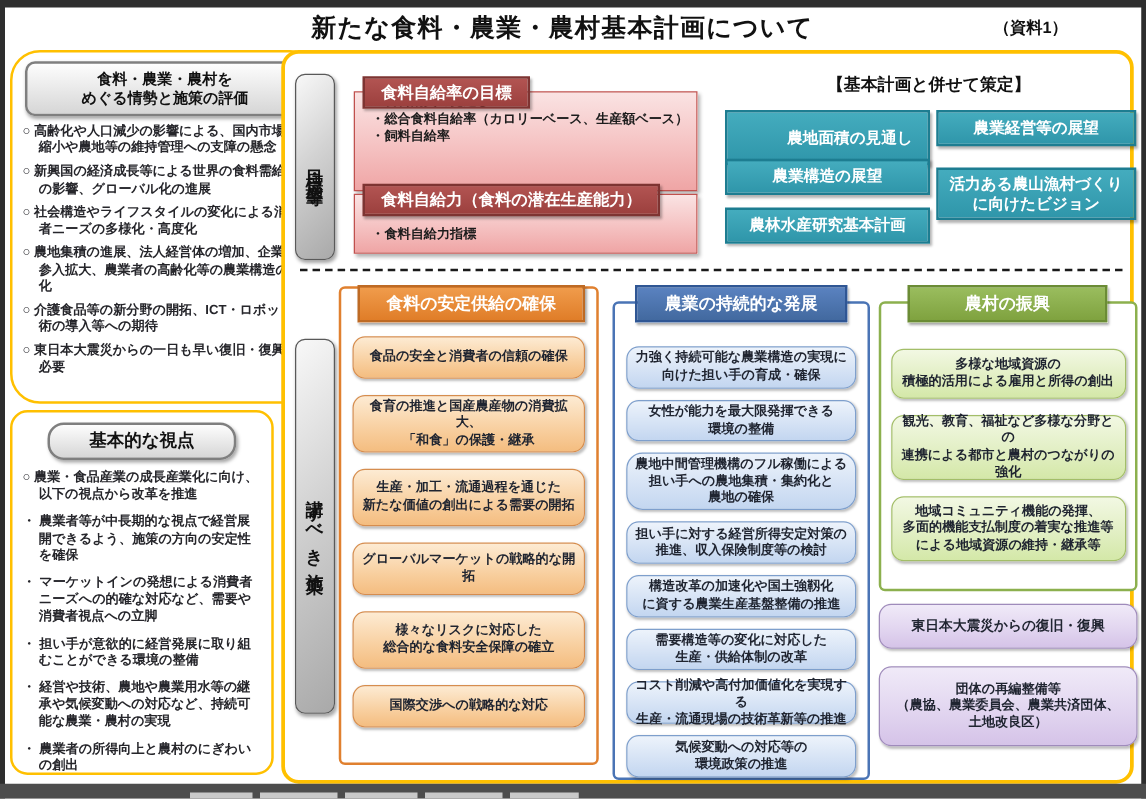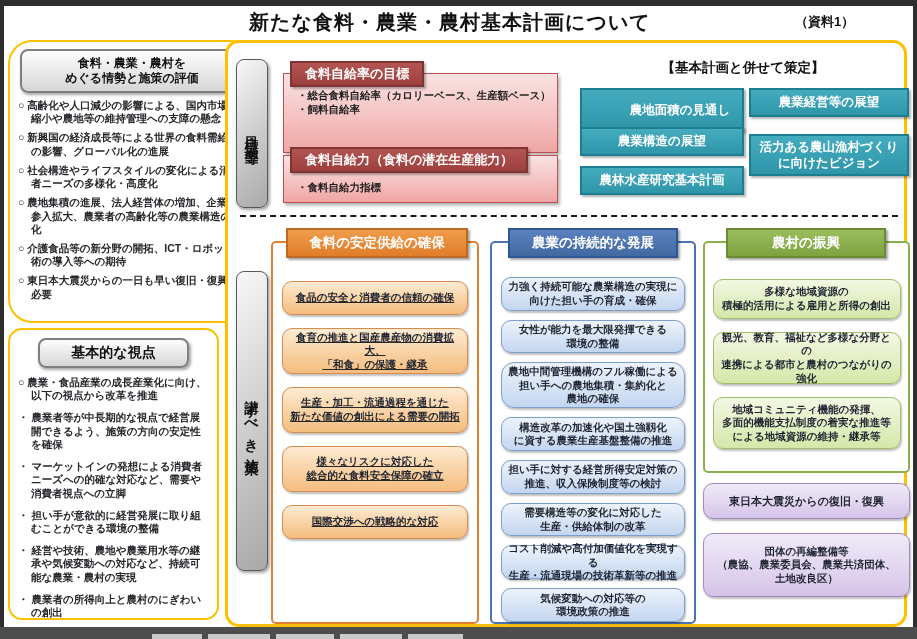--- a/index.html
+++ b/index.html
@@ -126,7 +126,7 @@
 
     <div class="abs vtab" style="left:8px;top:228px;width:30px;height:298px;">講ずべき施策</div>
 
-    <div class="abs col c1" style="left:43px;top:198px;width:208px;height:383px;text-decoration:underline;">
+    <div class="abs col c1" style="left:43px;top:186px;width:208px;height:383px;">
       <div class="item io" style="height:34px;">食品の安全と消費者の信頼の確保</div>
       <div class="item io" style="height:46px;">食育の推進と国産農産物の消費拡大、
 「和食」の保護・継承</div>

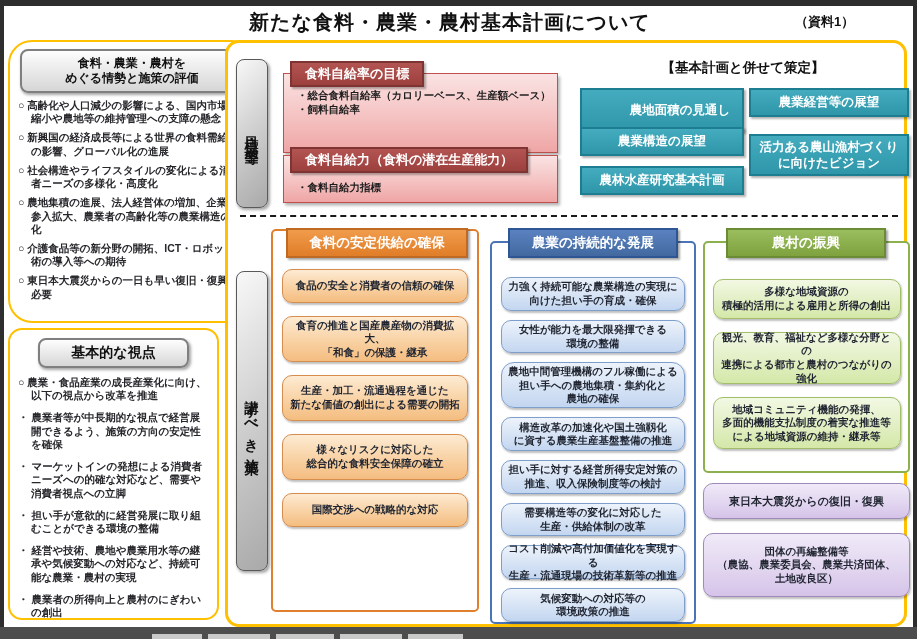--- a/index.html
+++ b/index.html
@@ -83,7 +83,7 @@
   </div>
 
   <div class="abs ybox" style="left:8px;top:328px;width:211px;height:292px;border-width:2.5px;">
-    <div class="grayhdr" style="margin:8px 28px 8px;height:26px;font-size:14px;">基本的な視点</div>
+    <div class="grayhdr" style="margin:8px 28px 8px;height:26px;font-size:14px;border-radius:13px;">基本的な視点</div>
     <div style="padding:0 8px;display:flex;flex-direction:column;gap:9px;">
       <div class="sbitem">○ 農業・食品産業の成長産業化に向け、以下の視点から改革を推進</div>
       <div class="sbitem">・ 農業者等が中長期的な視点で経営展開できるよう、施策の方向の安定性を確保</div>

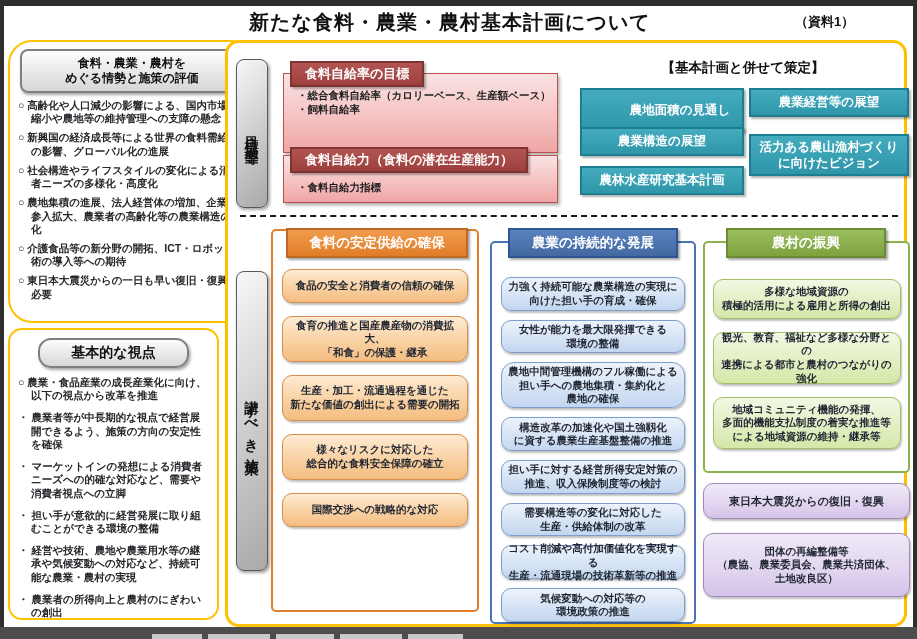--- a/index.html
+++ b/index.html
@@ -132,6 +132,7 @@
 「和食」の保護・継承</div>
       <div class="item io" style="height:46px;">生産・加工・流通過程を通じた
 新たな価値の創出による需要の開拓</div>
+      <div class="item io" style="height:42px;">グローバルマーケットの戦略的な開拓</div>
       <div class="item io" style="height:46px;">様々なリスクに対応した
 総合的な食料安全保障の確立</div>
       <div class="item io" style="height:34px;">国際交渉への戦略的な対応</div>

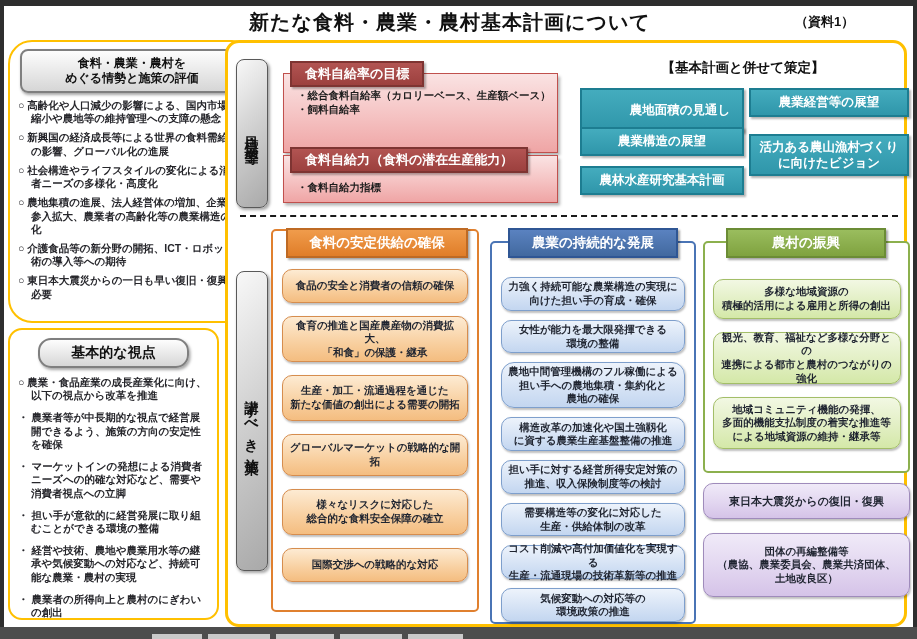--- a/index.html
+++ b/index.html
@@ -147,10 +147,10 @@
       <div class="item ib" style="height:46px;border-radius:13px;">農地中間管理機構のフル稼働による
 担い手への農地集積・集約化と
 農地の確保</div>
+      <div class="item ib" style="height:34px;">担い手に対する経営所得安定対策の
+推進、収入保険制度等の検討</div>
       <div class="item ib" style="height:34px;">構造改革の加速化や国土強靱化
 に資する農業生産基盤整備の推進</div>
-      <div class="item ib" style="height:34px;">担い手に対する経営所得安定対策の
-推進、収入保険制度等の検討</div>
       <div class="item ib" style="height:34px;">需要構造等の変化に対応した
 生産・供給体制の改革</div>
       <div class="item ib" style="height:34px;">コスト削減や高付加価値化を実現する

